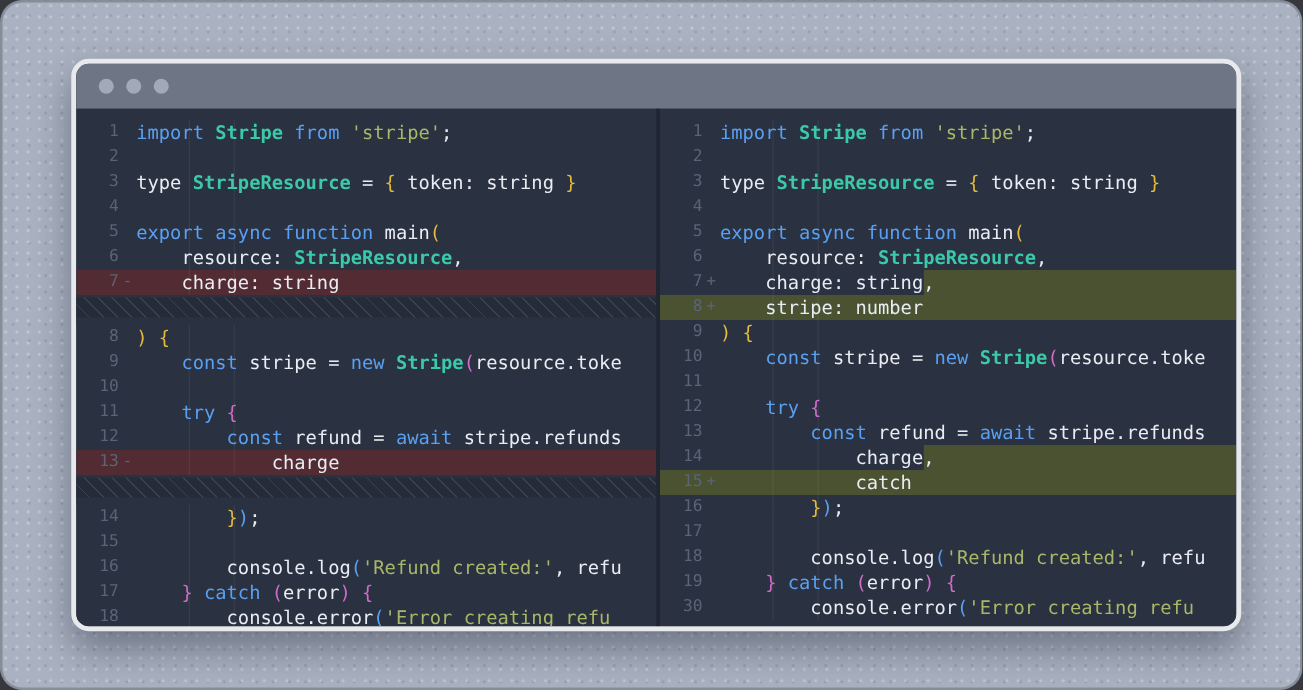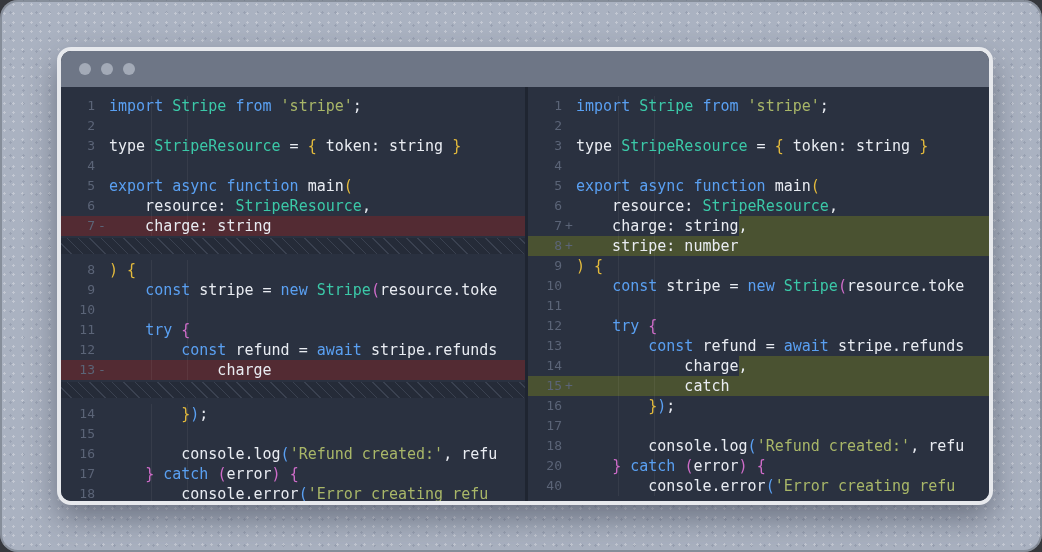--- a/index.html
+++ b/index.html
@@ -33,7 +33,7 @@
   .row.fill{display:block;padding:2px 0;background:#2a3140;}
   .fillband{height:16px;background:repeating-linear-gradient(45deg,#252b38 0 7px,#3a4150 7px 8px);}
   .tok-k{color:#5aa0f2;}  
-  .tok-t{color:#3bc9a8;}  
+  .tok-t{color:#3bc9a8;font-weight:bold;}  
   .tok-s{color:#a9b768;}  
   .tok-y{color:#e3ba3c;}  
   .tok-p{color:#cf6cc9;}  

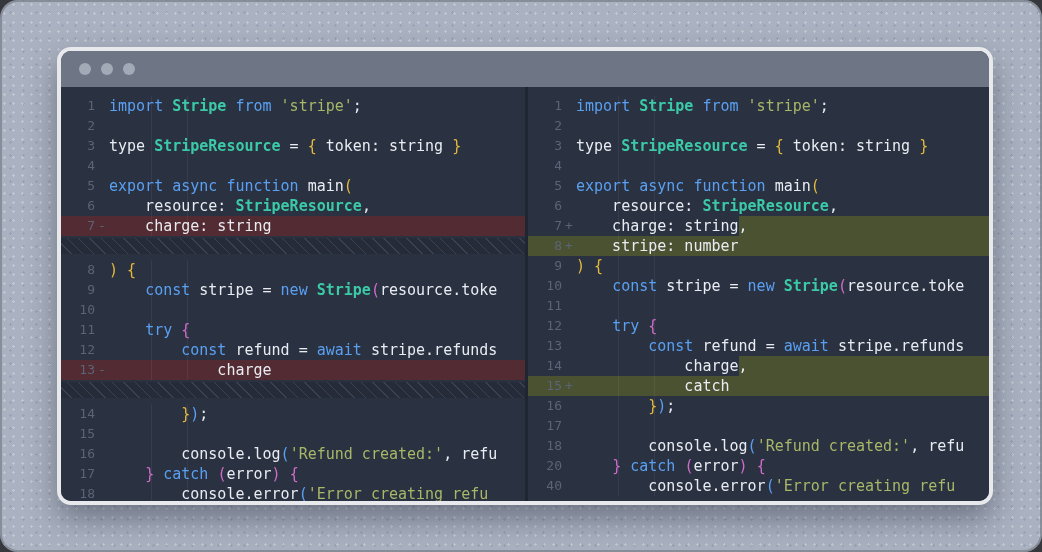--- a/index.html
+++ b/index.html
@@ -241,7 +241,7 @@
             <div class="code"><span class="tok-w">        console.log</span><span class="tok-b">(</span><span class="tok-s">'Refund created:'</span><span class="tok-w">, refu</span></div>
           </div>
           <div class="row ">
-            <span class="num">20</span>
+            <span class="num">19</span>
             <span class="mark"></span>
             <div class="code"><span class="tok-w">    </span><span class="tok-p">}</span><span class="tok-w"> </span><span class="tok-k">catch</span><span class="tok-w"> </span><span class="tok-p">(</span><span class="tok-w">error</span><span class="tok-p">)</span><span class="tok-w"> </span><span class="tok-p">{</span></div>
           </div>

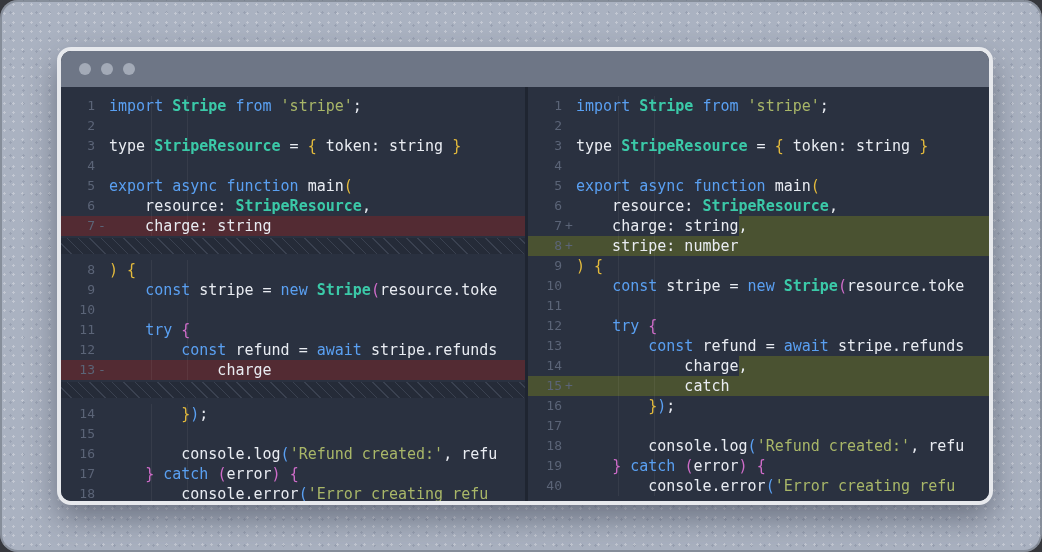--- a/index.html
+++ b/index.html
@@ -246,7 +246,7 @@
             <div class="code"><span class="tok-w">    </span><span class="tok-p">}</span><span class="tok-w"> </span><span class="tok-k">catch</span><span class="tok-w"> </span><span class="tok-p">(</span><span class="tok-w">error</span><span class="tok-p">)</span><span class="tok-w"> </span><span class="tok-p">{</span></div>
           </div>
           <div class="row ">
-            <span class="num">40</span>
+            <span class="num">30</span>
             <span class="mark"></span>
             <div class="code"><span class="tok-w">        console.error</span><span class="tok-b">(</span><span class="tok-s">'Error creating refu</span></div>
           </div>

